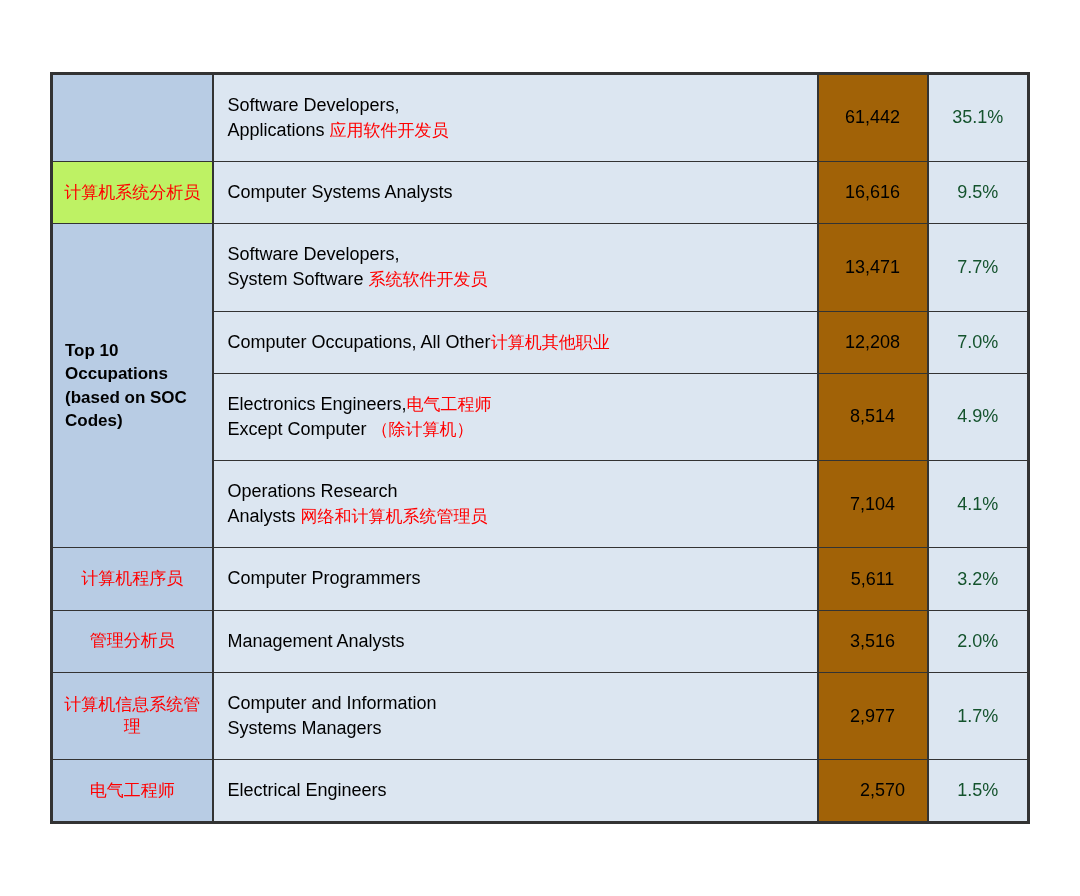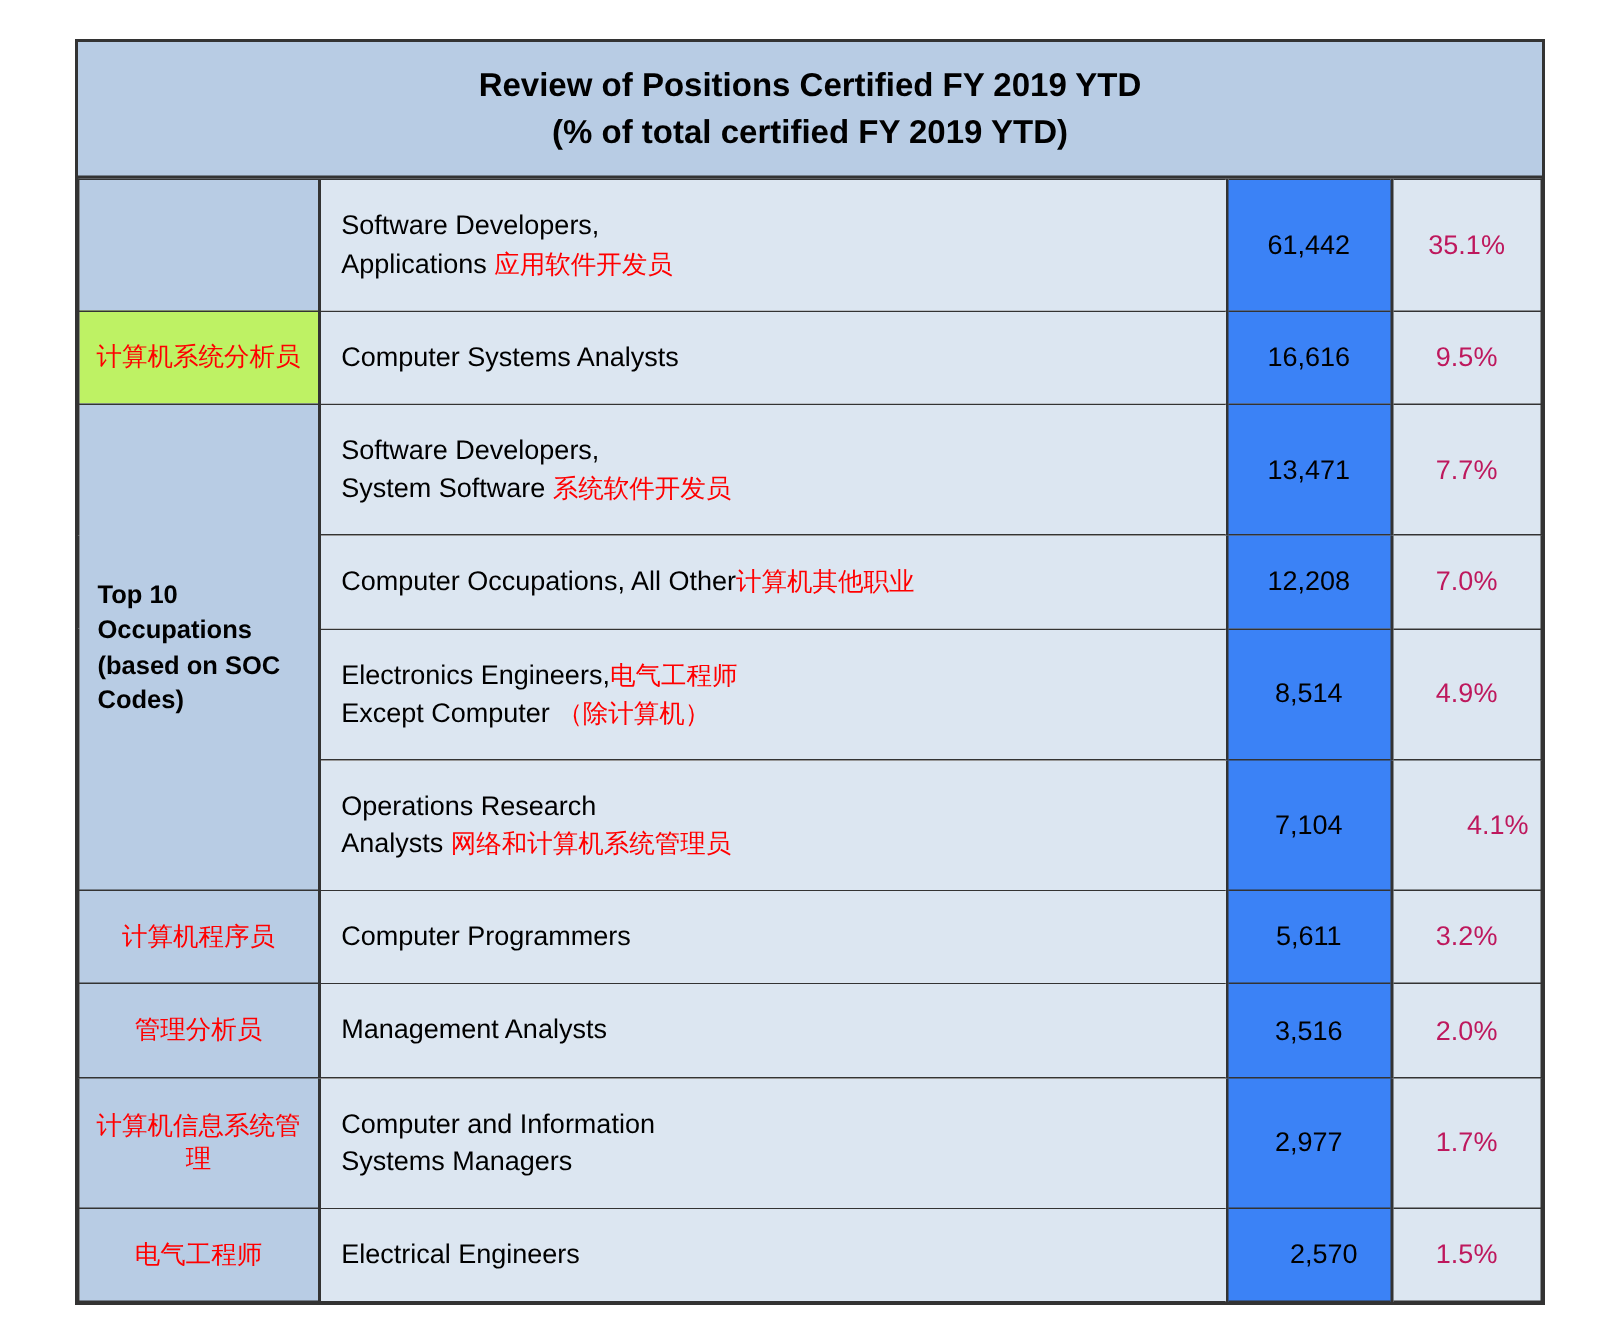--- a/index.html
+++ b/index.html
@@ -85,10 +85,6 @@
 <body>
 
 <div class="table-wrapper">
-  <div class="table-title">
-    <span>Review of Positions Certified FY 2019 YTD</span><br>
-    <span>(% of total certified FY 2019 YTD)</span>
-  </div>
   <table>
     <tbody id="table-body">
     <tr>

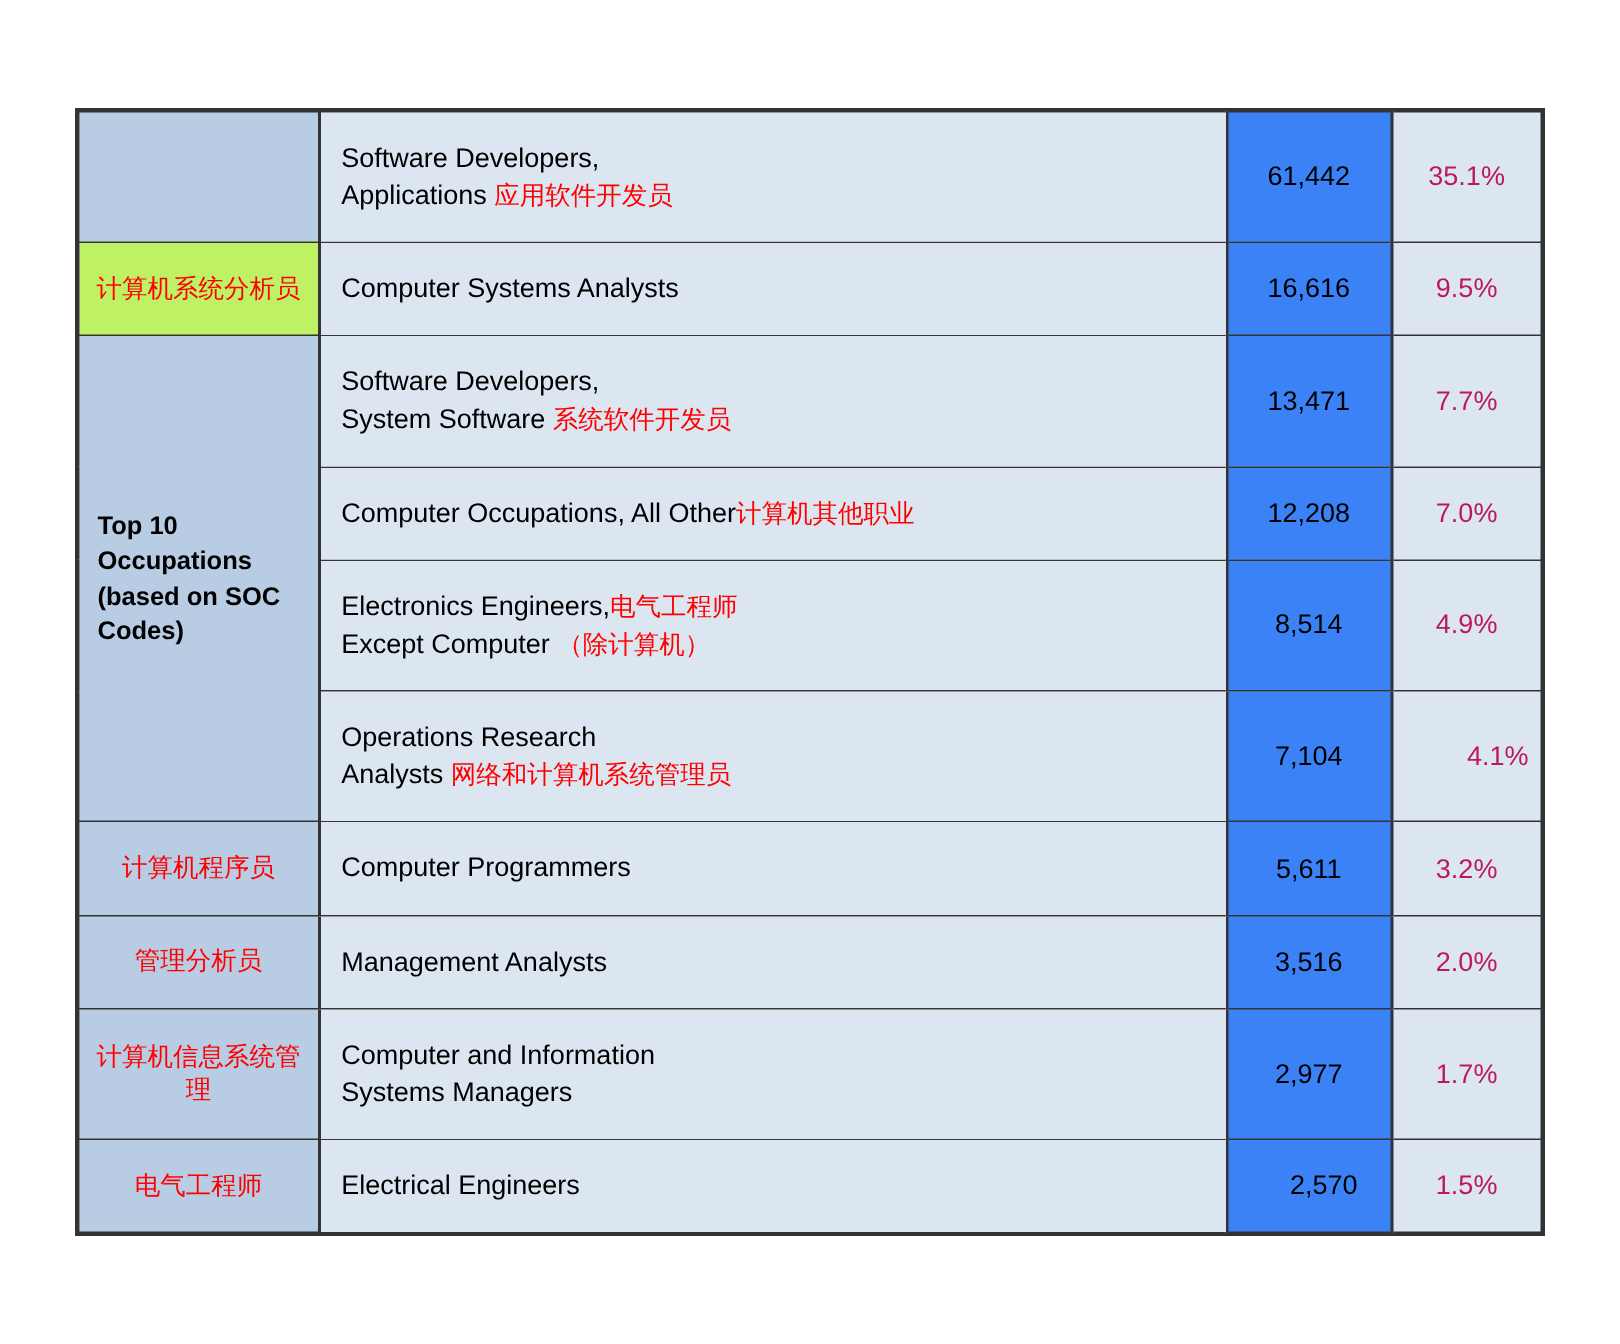--- a/index.html
+++ b/index.html
@@ -61,7 +61,7 @@
       font-size: 17px;
     }
     .cell-number {
-      background: #3b82f6;
+      background: #a16207;
       width: 110px;
       min-width: 110px;
       text-align: center;

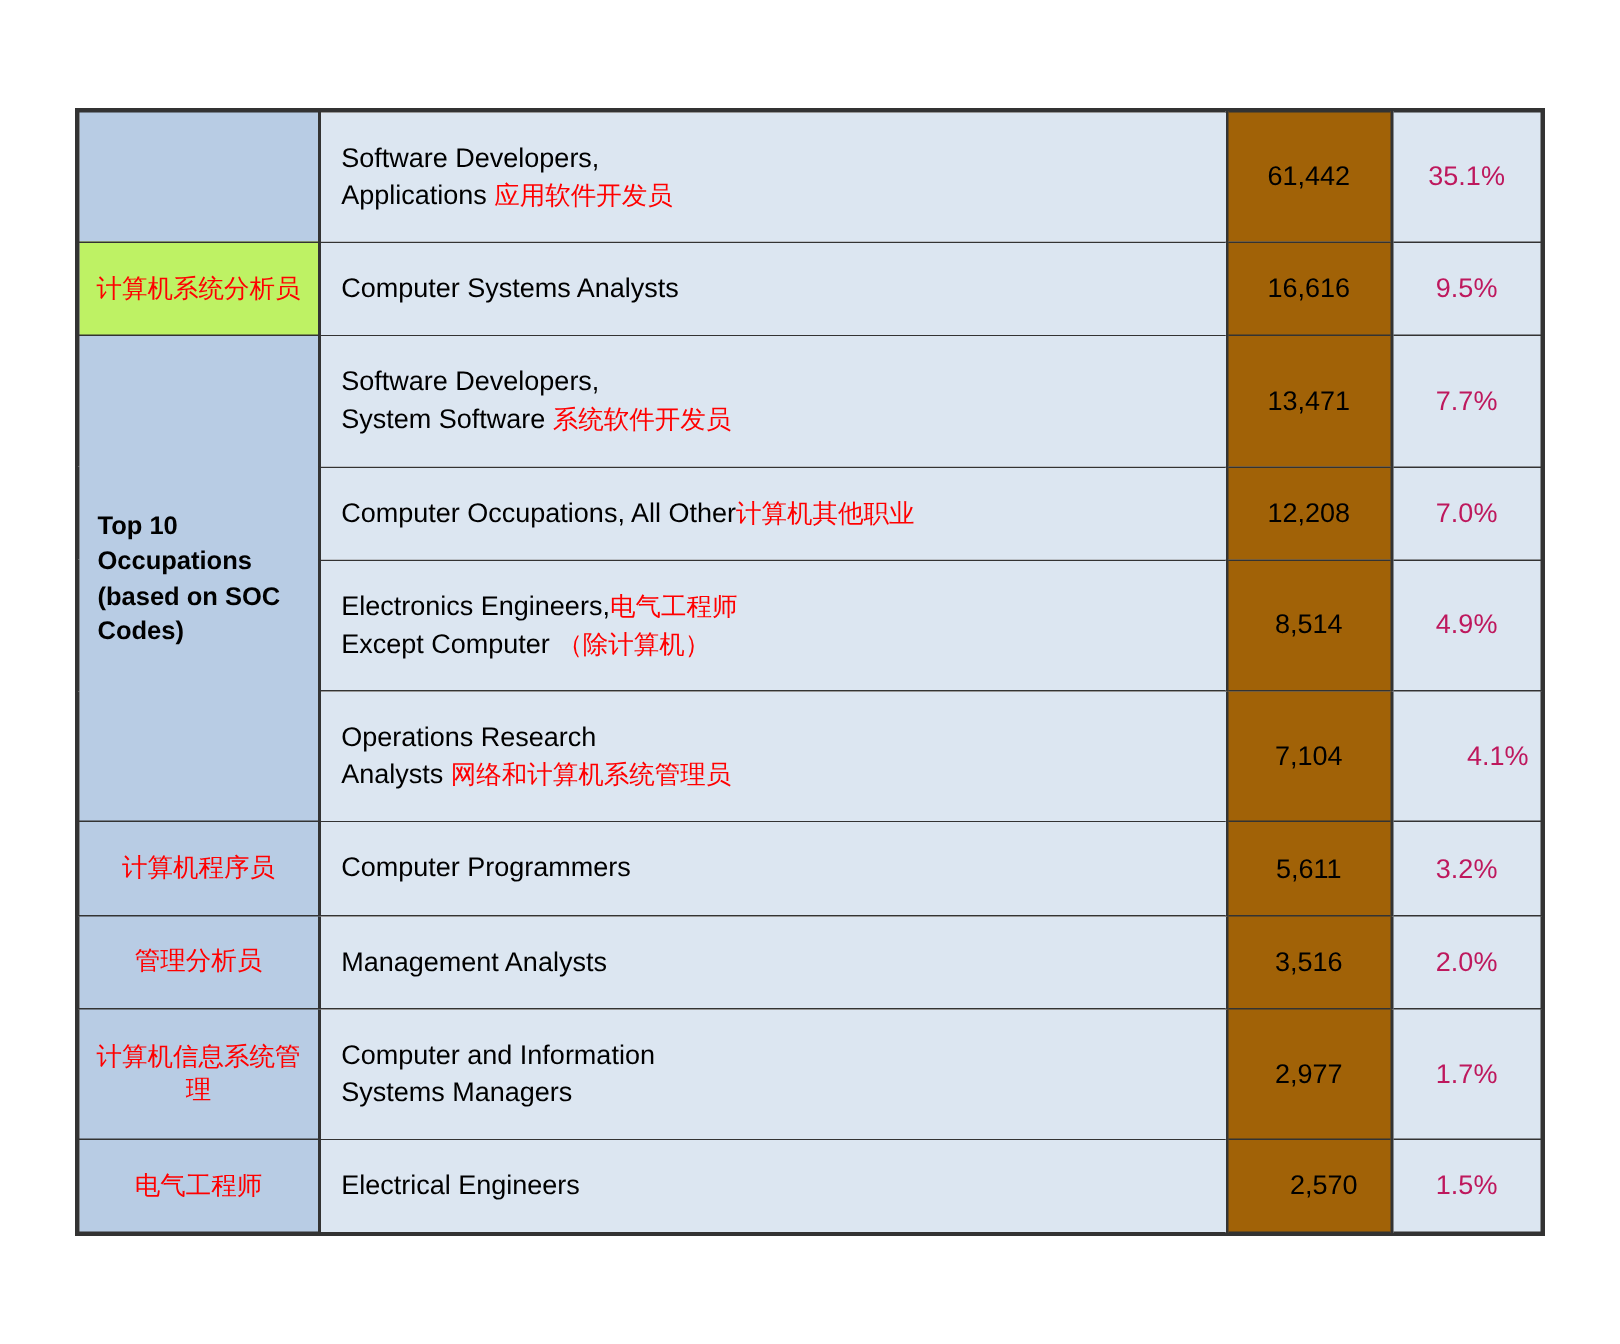--- a/index.html
+++ b/index.html
@@ -76,7 +76,7 @@
       min-width: 100px;
       text-align: center;
       font-size: 18px;
-      color: #be185d;
+      color: #14532d;
       padding: 10px 8px;
       vertical-align: middle;
     }

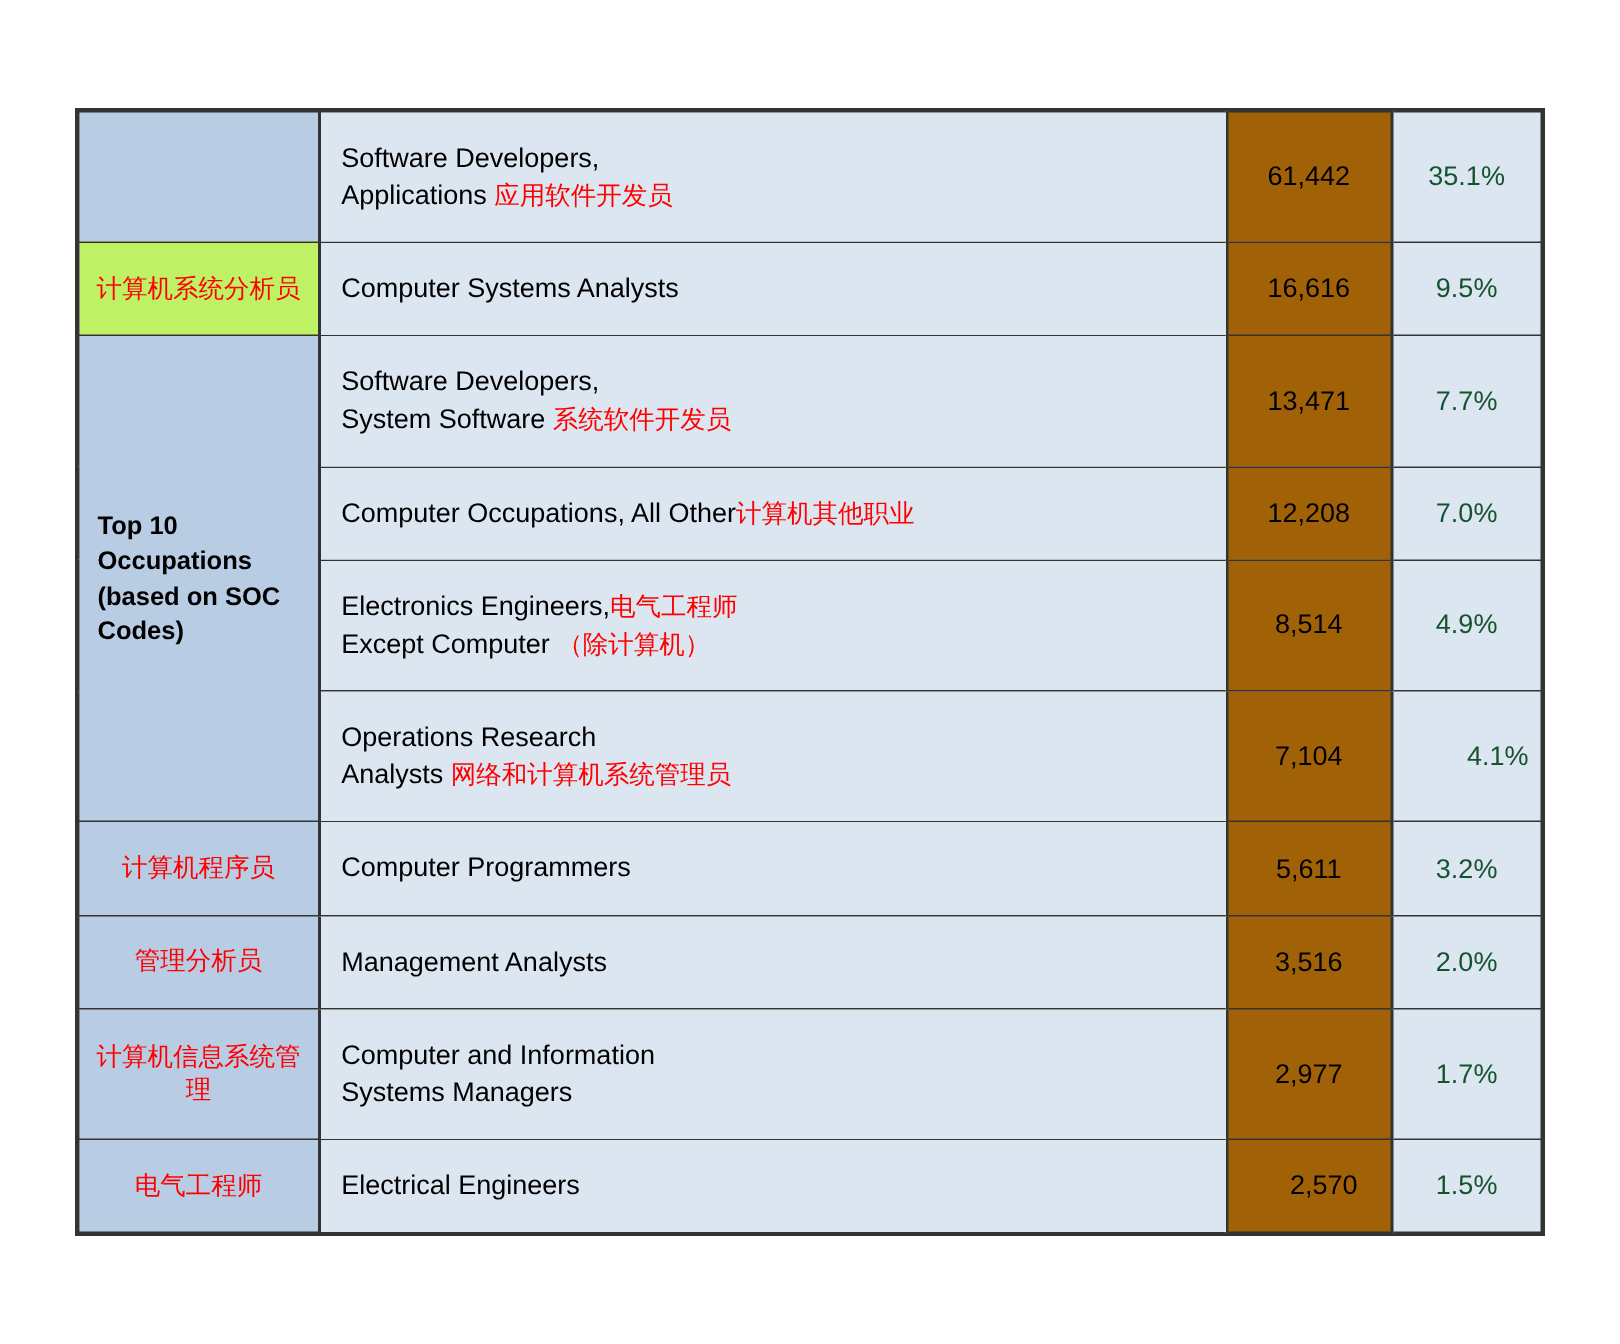--- a/index.html
+++ b/index.html
@@ -118,7 +118,7 @@
         <tr>
           <td class="cell-occupation"><span>Operations Research<br>Analysts</span> <span class="zh">网络和计算机系统管理员</span></td>
           <td class="cell-number" style="border-left: 2px solid rgb(51, 51, 51);">7,104</td>
-          <td class="cell-percent" style="border-left: 2px solid rgb(51, 51, 51); text-align: right;">4.1%</td>
+          <td class="cell-percent" style="border-left: 2px solid rgb(51, 51, 51);">4.1%</td>
         </tr>
         <tr>
           <td class="cell-label" style="background: rgb(184, 204, 228); border-right: 2px solid rgb(51, 51, 51); color: rgb(255, 0, 0); font-size: 17px; font-weight: normal; text-align: center;">计算机程序员</td>

